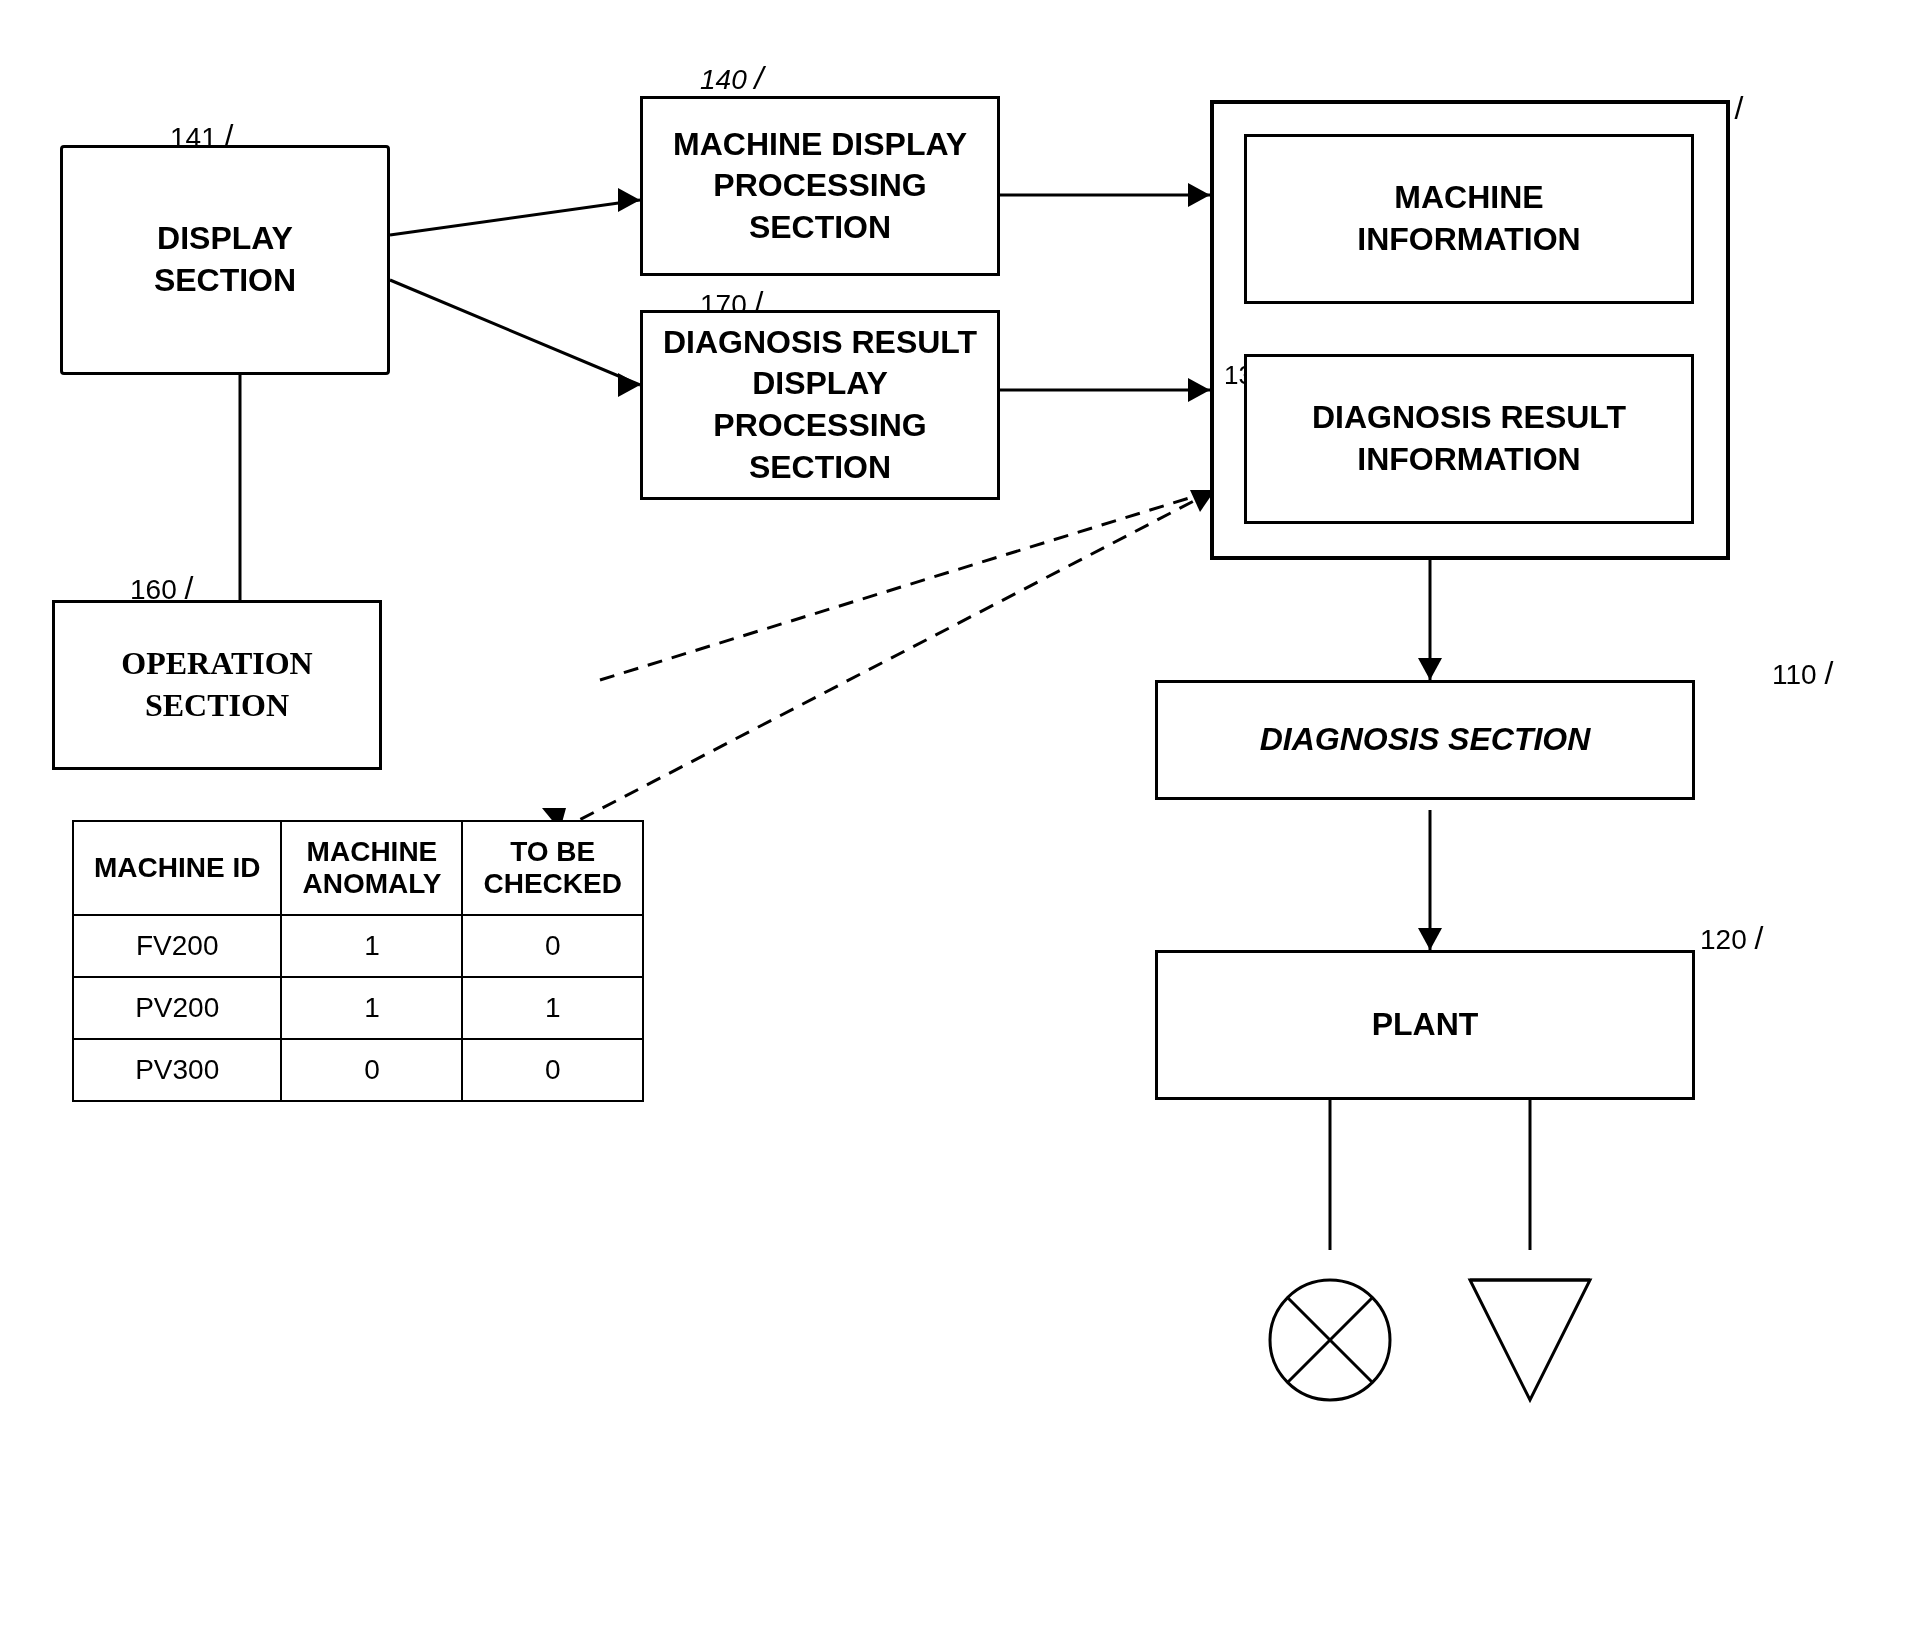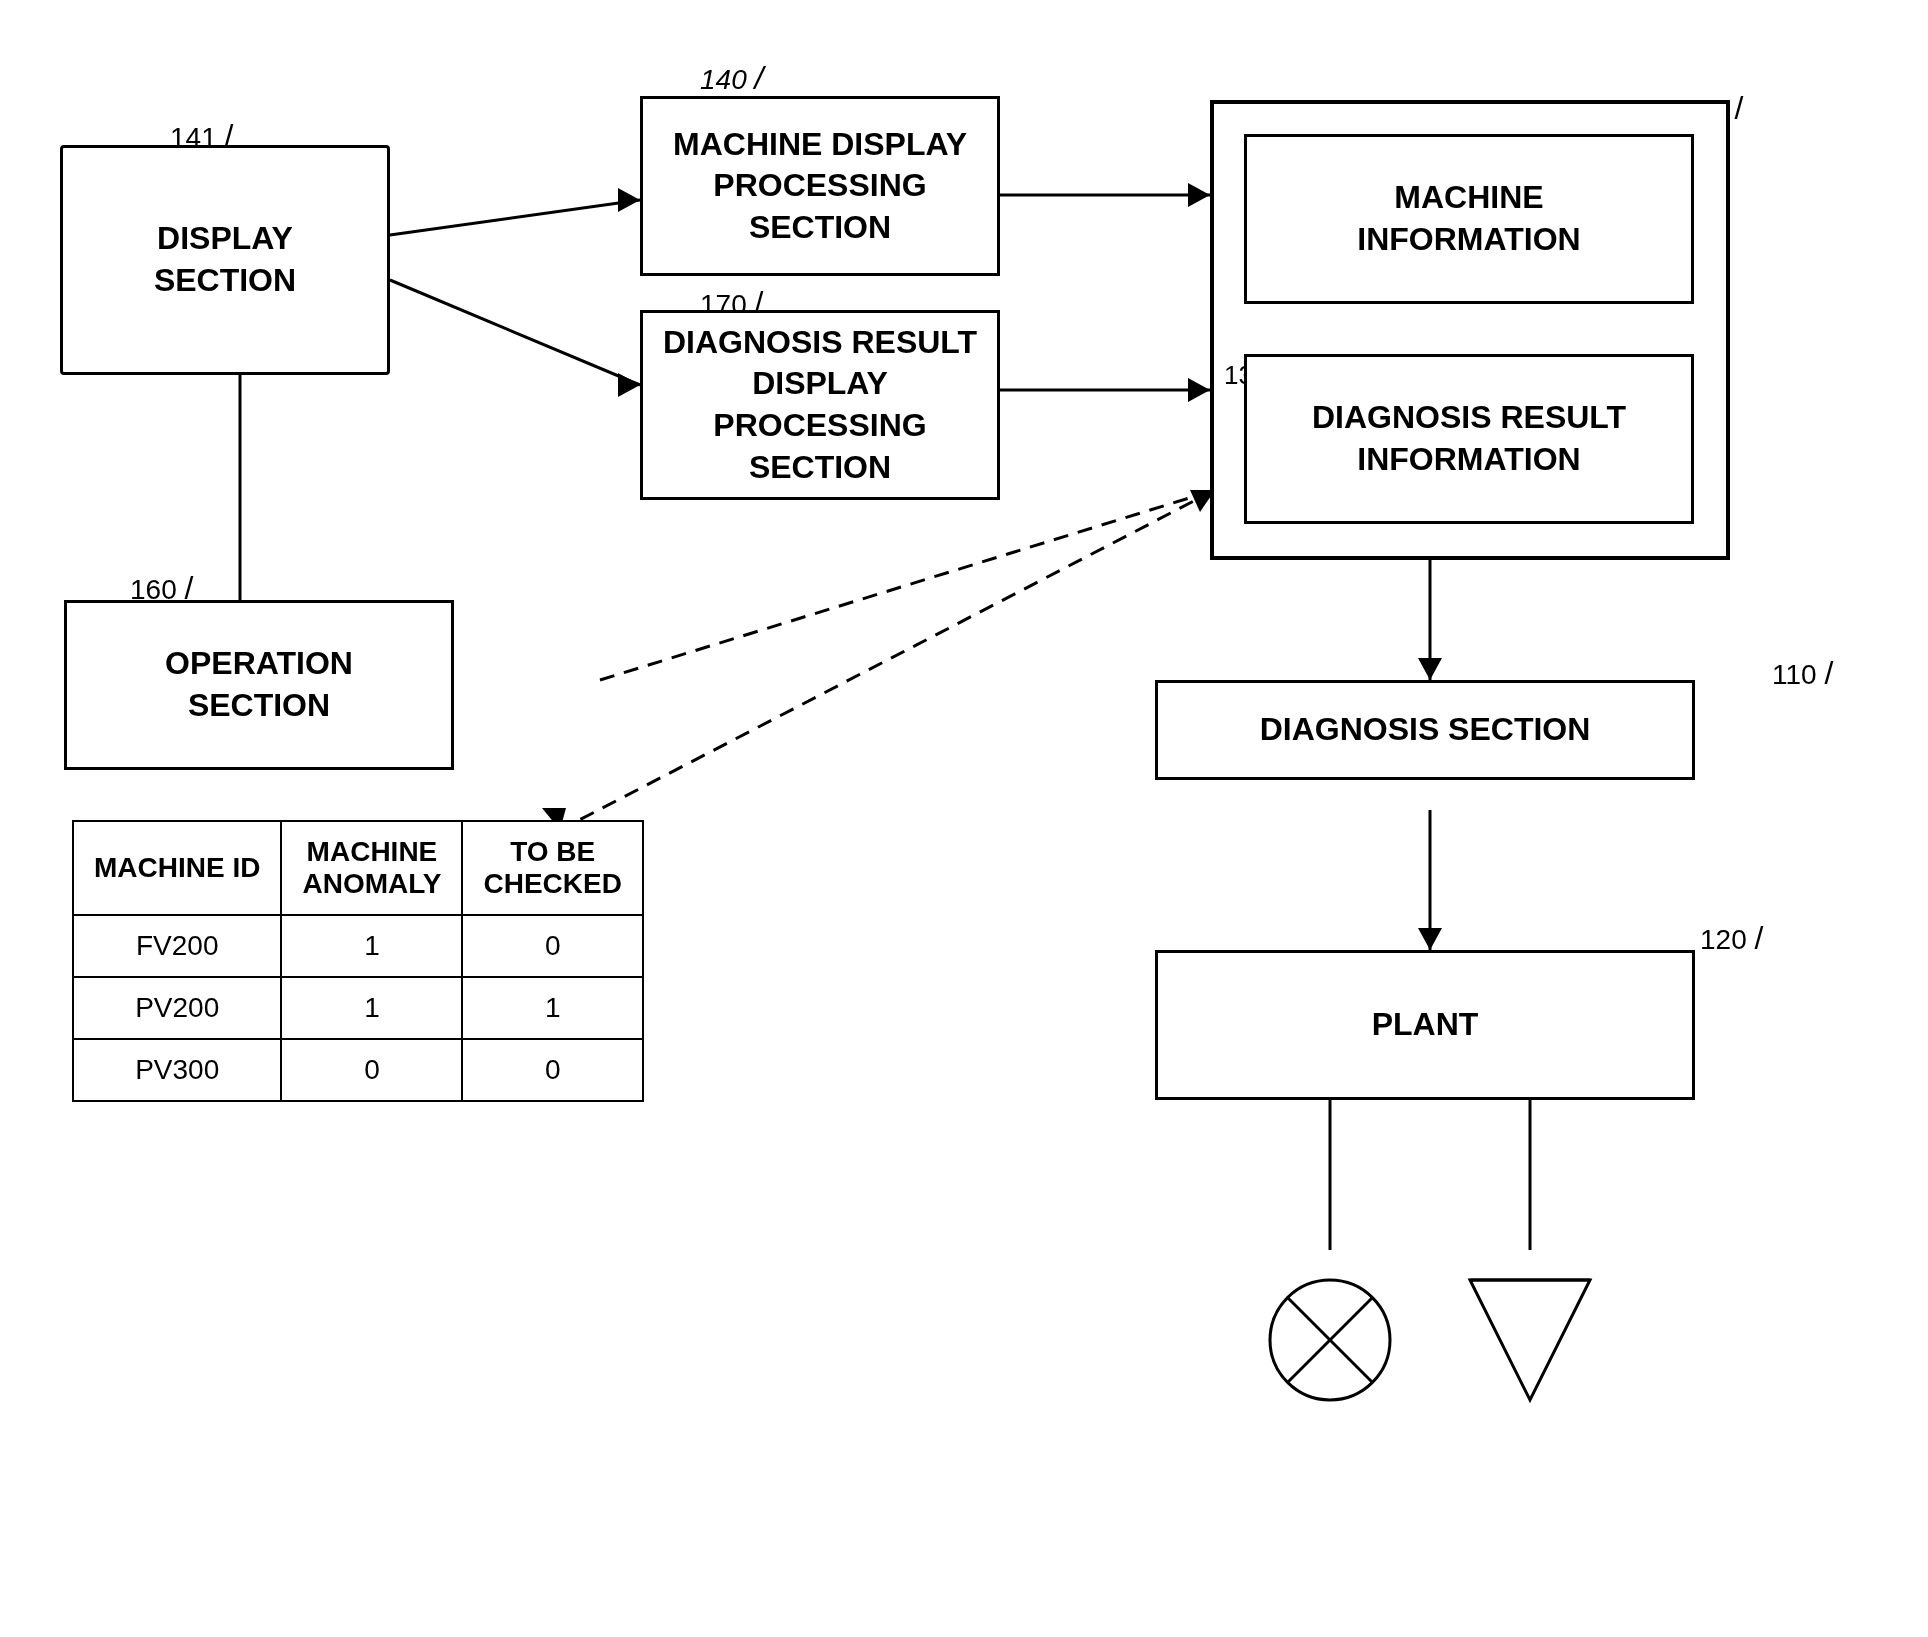--- a/index.html
+++ b/index.html
@@ -172,7 +172,7 @@
     <span style="font-size:32px;">/</span>
   </div>
 
-  <div class="box" style="left:64px; top:600px; width:390px; height:170px;">
+  <div class="box" style="left:52px; top:600px; width:330px; height:170px;font-family:Liberation Serif, serif;">
     <span style="white-space:pre-line;">OPERATION
 SECTION</span>
   </div>

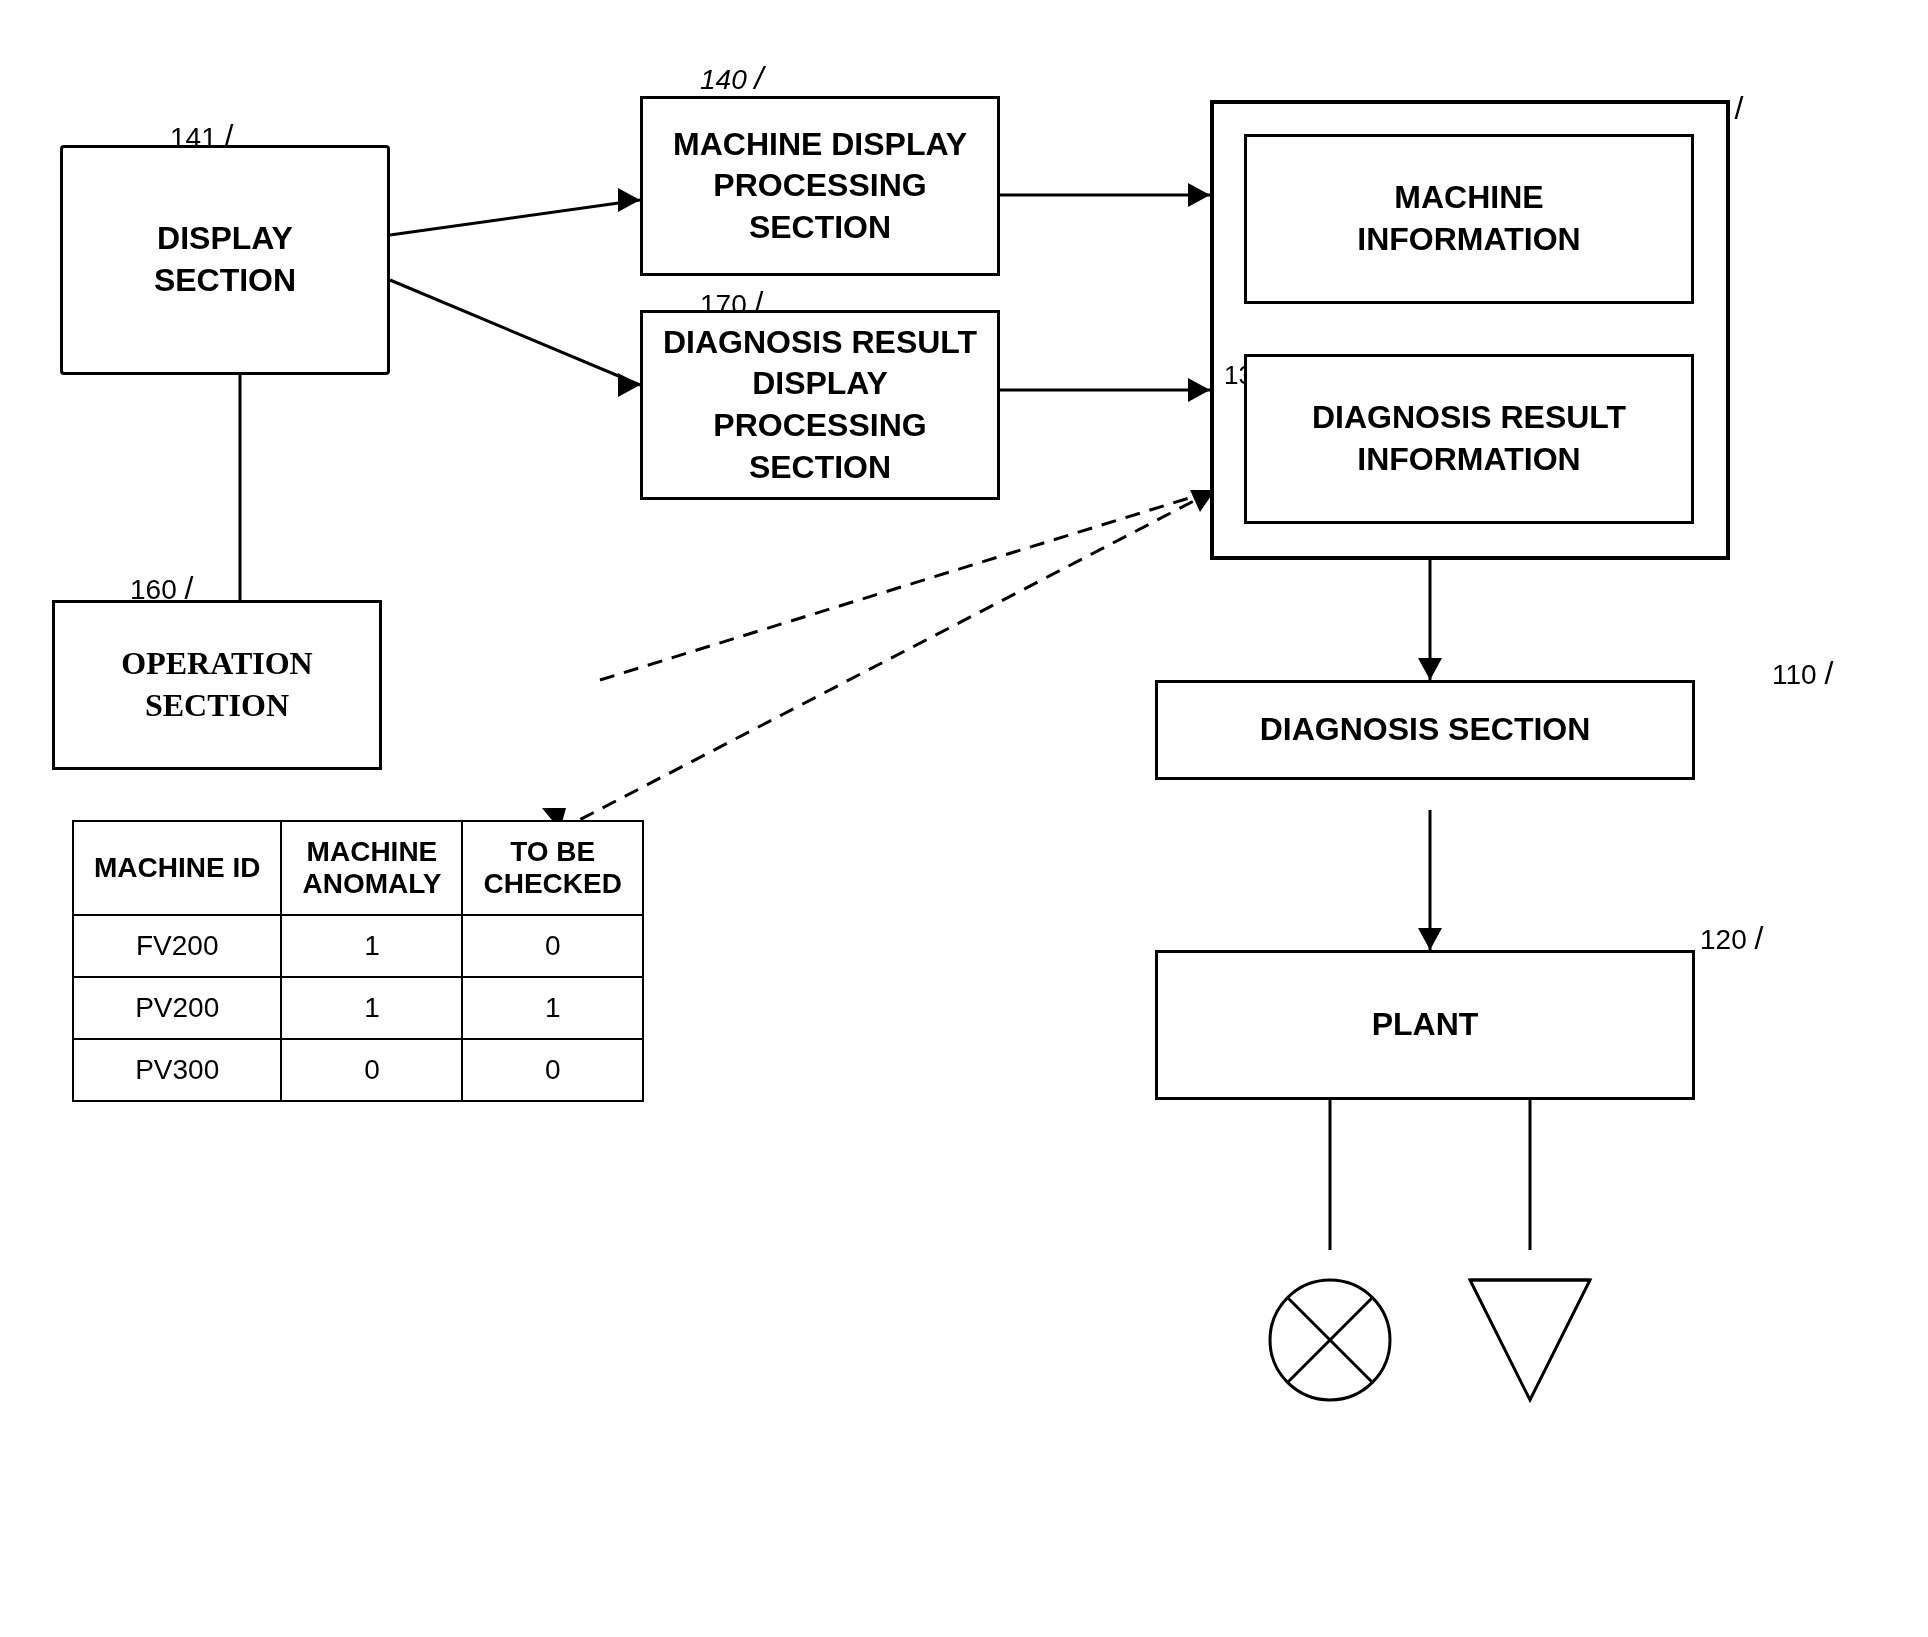--- a/index.html
+++ b/index.html
@@ -208,7 +208,7 @@
     <span style="font-size:32px;">/</span>
   </div>
 
-  <div class="box" style="left:1155px; top:680px; width:540px; height:100px;">
+  <div class="box" style="left:1155px; top:680px; width:540px; height:120px;font-style:italic;">
     <span>DIAGNOSIS SECTION</span>
   </div>
 

